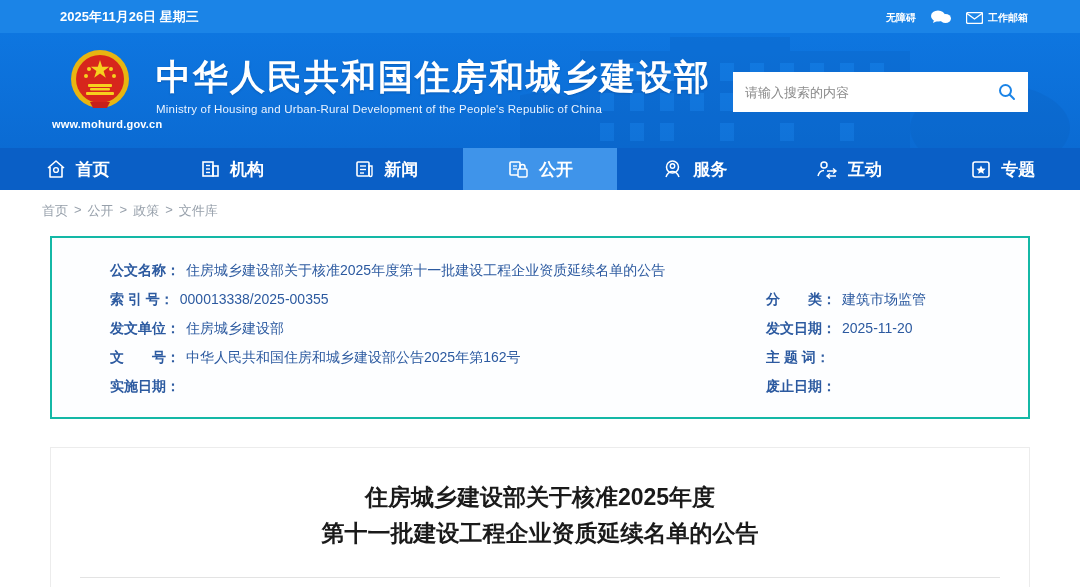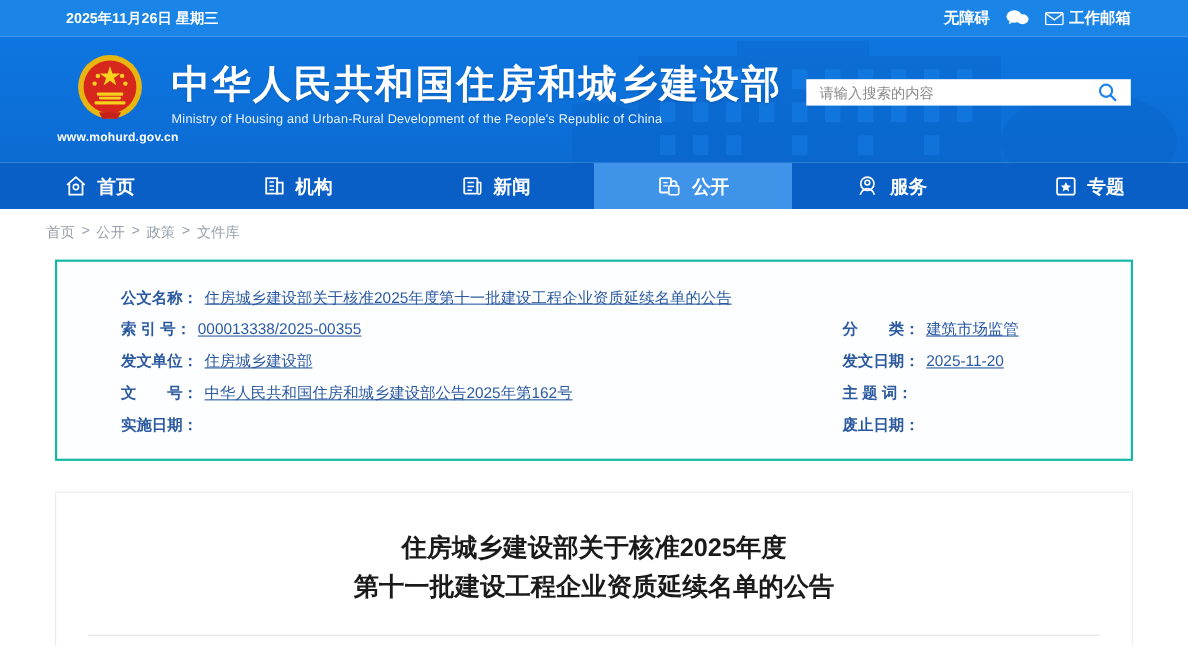--- a/index.html
+++ b/index.html
@@ -10,7 +10,7 @@
   .topbar { height:33px; background:#1b84e7; display:flex; align-items:center;
     justify-content:space-between; padding:0 52px 0 60px; }
   .topbar .date { color:#fff; font-size:13px; font-weight:bold; }
-  .topbar-right { display:flex; align-items:flex-start; gap:14px; color:#fff; font-size:14px; font-weight:bold; }
+  .topbar-right { display:flex; align-items:flex-end; gap:14px; color:#fff; font-size:10px; font-weight:bold; }
   .topbar-right a { color:#fff; text-decoration:none; display:flex; align-items:center; gap:5px; cursor:pointer; }
 
   

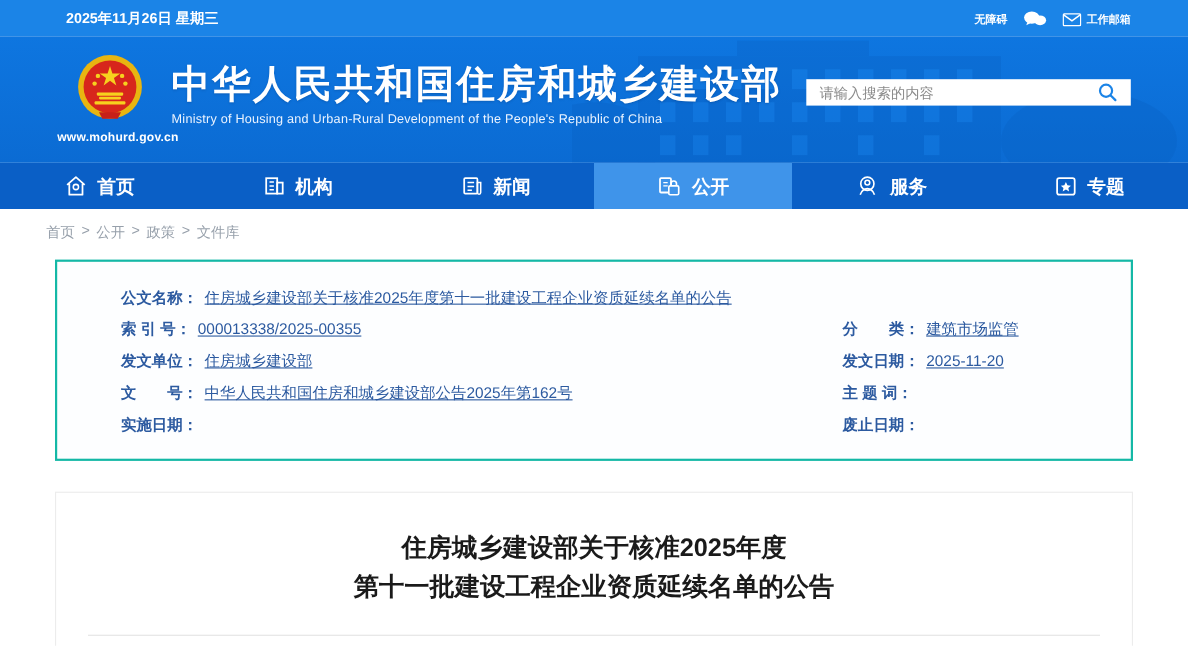--- a/index.html
+++ b/index.html
@@ -24,7 +24,7 @@
   .site-title { color:#fff; font-size:35px; font-weight:bold; letter-spacing:2px; line-height:1.15;
     text-shadow:0 1px 2px rgba(0,40,90,.25); }
   .site-sub { color:#eaf3ff; font-size:11.5px; margin-top:6px; letter-spacing:.2px; }
-  .searchbox { position:absolute; right:52px; top:39px; width:295px; height:24px; background:#fff;
+  .searchbox { position:absolute; right:52px; top:39px; width:295px; height:40px; background:#fff;
     display:flex; align-items:center; padding:0 10px 0 12px; }
   .searchbox input { flex:1; border:none; outline:none; font-size:13px; color:#333;
     font-family:"Liberation Sans","DejaVu Sans",sans-serif; }

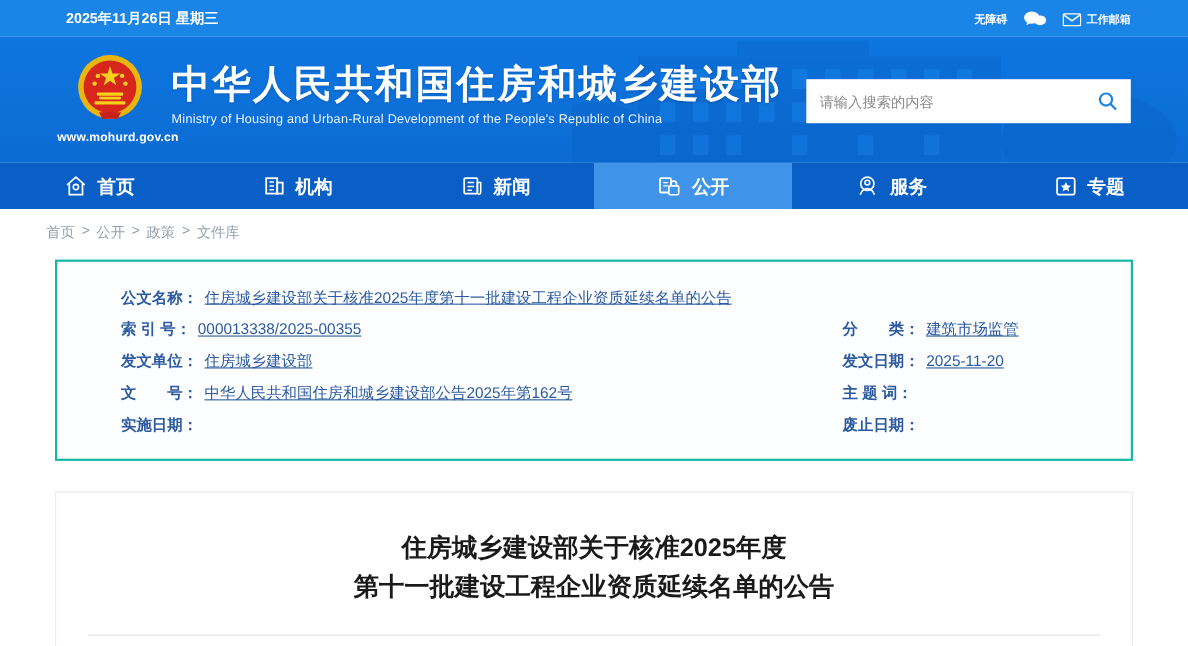--- a/index.html
+++ b/index.html
@@ -202,6 +202,15 @@
     <span>服务</span>
   </div>
   <div class="nav-item">
+    <svg width="24" height="21" viewBox="0 0 24 21">
+      <circle cx="9" cy="6" r="3" fill="none" stroke="#fff" stroke-width="1.5"></circle>
+      <path d="M3 17 c1 -4 3 -5.5 6 -5.5" fill="none" stroke="#fff" stroke-width="1.5"></path>
+      <path d="M12 12 h9 m-3 -2.5 l3 2.5 -3 2.5" fill="none" stroke="#fff" stroke-width="1.4"></path>
+      <path d="M21 17 h-9 m3 -2.5 l-3 2.5 3 2.5" fill="none" stroke="#fff" stroke-width="1.4"></path>
+    </svg>
+    <span>互动</span>
+  </div>
+  <div class="nav-item">
     <svg width="22" height="21" viewBox="0 0 22 21">
       <rect x="3" y="3" width="16" height="15" rx="2" fill="none" stroke="#fff" stroke-width="1.6"></rect>
       <path d="M11 6.5 l1.4 3 3.2 .3 -2.4 2.1 .7 3.1 -2.9 -1.7 -2.9 1.7 .7 -3.1 -2.4 -2.1 3.2 -.3 Z" fill="#fff"></path>

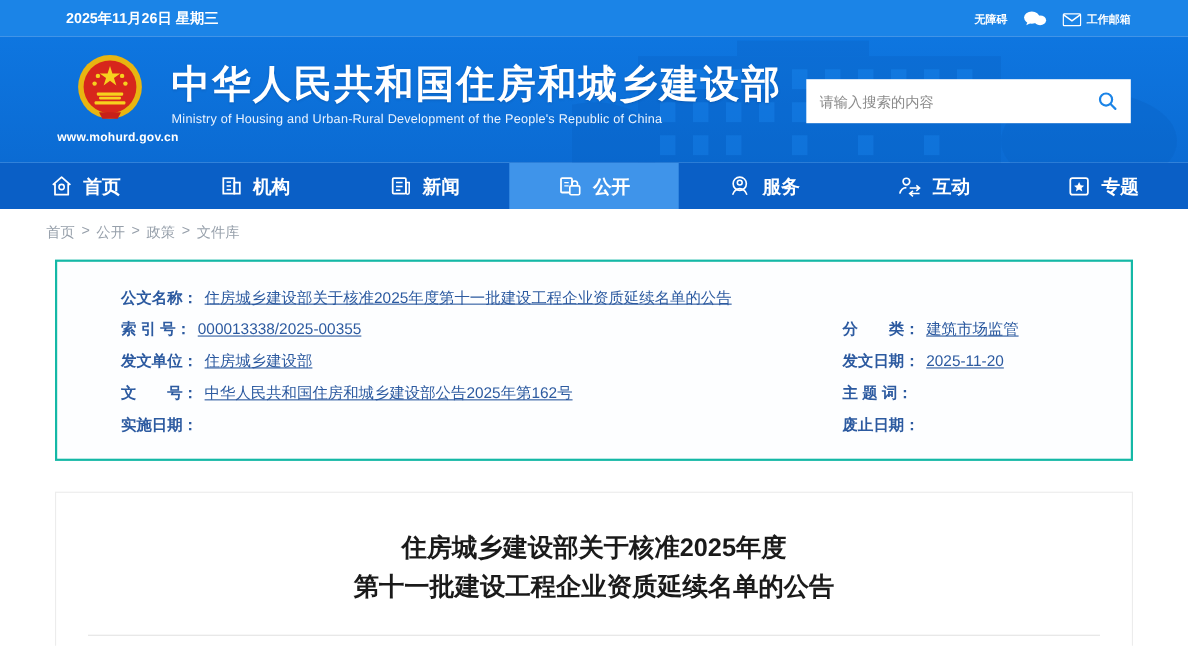--- a/index.html
+++ b/index.html
@@ -50,7 +50,7 @@
   .cell-l { width:640px; display:flex; }
   .cell-r { flex:1; display:flex;margin-left:16px; }
   .dlabel { font-weight:bold; white-space:pre; }
-  .dvalue { margin-left:6px; white-space:nowrap;text-decoration:underline; }
+  .dvalue { margin-left:6px; white-space:nowrap; }
 
   
   .articlebox { width:980px; margin:28px auto 0 auto; border:1px solid #ececec; background:#fff;

